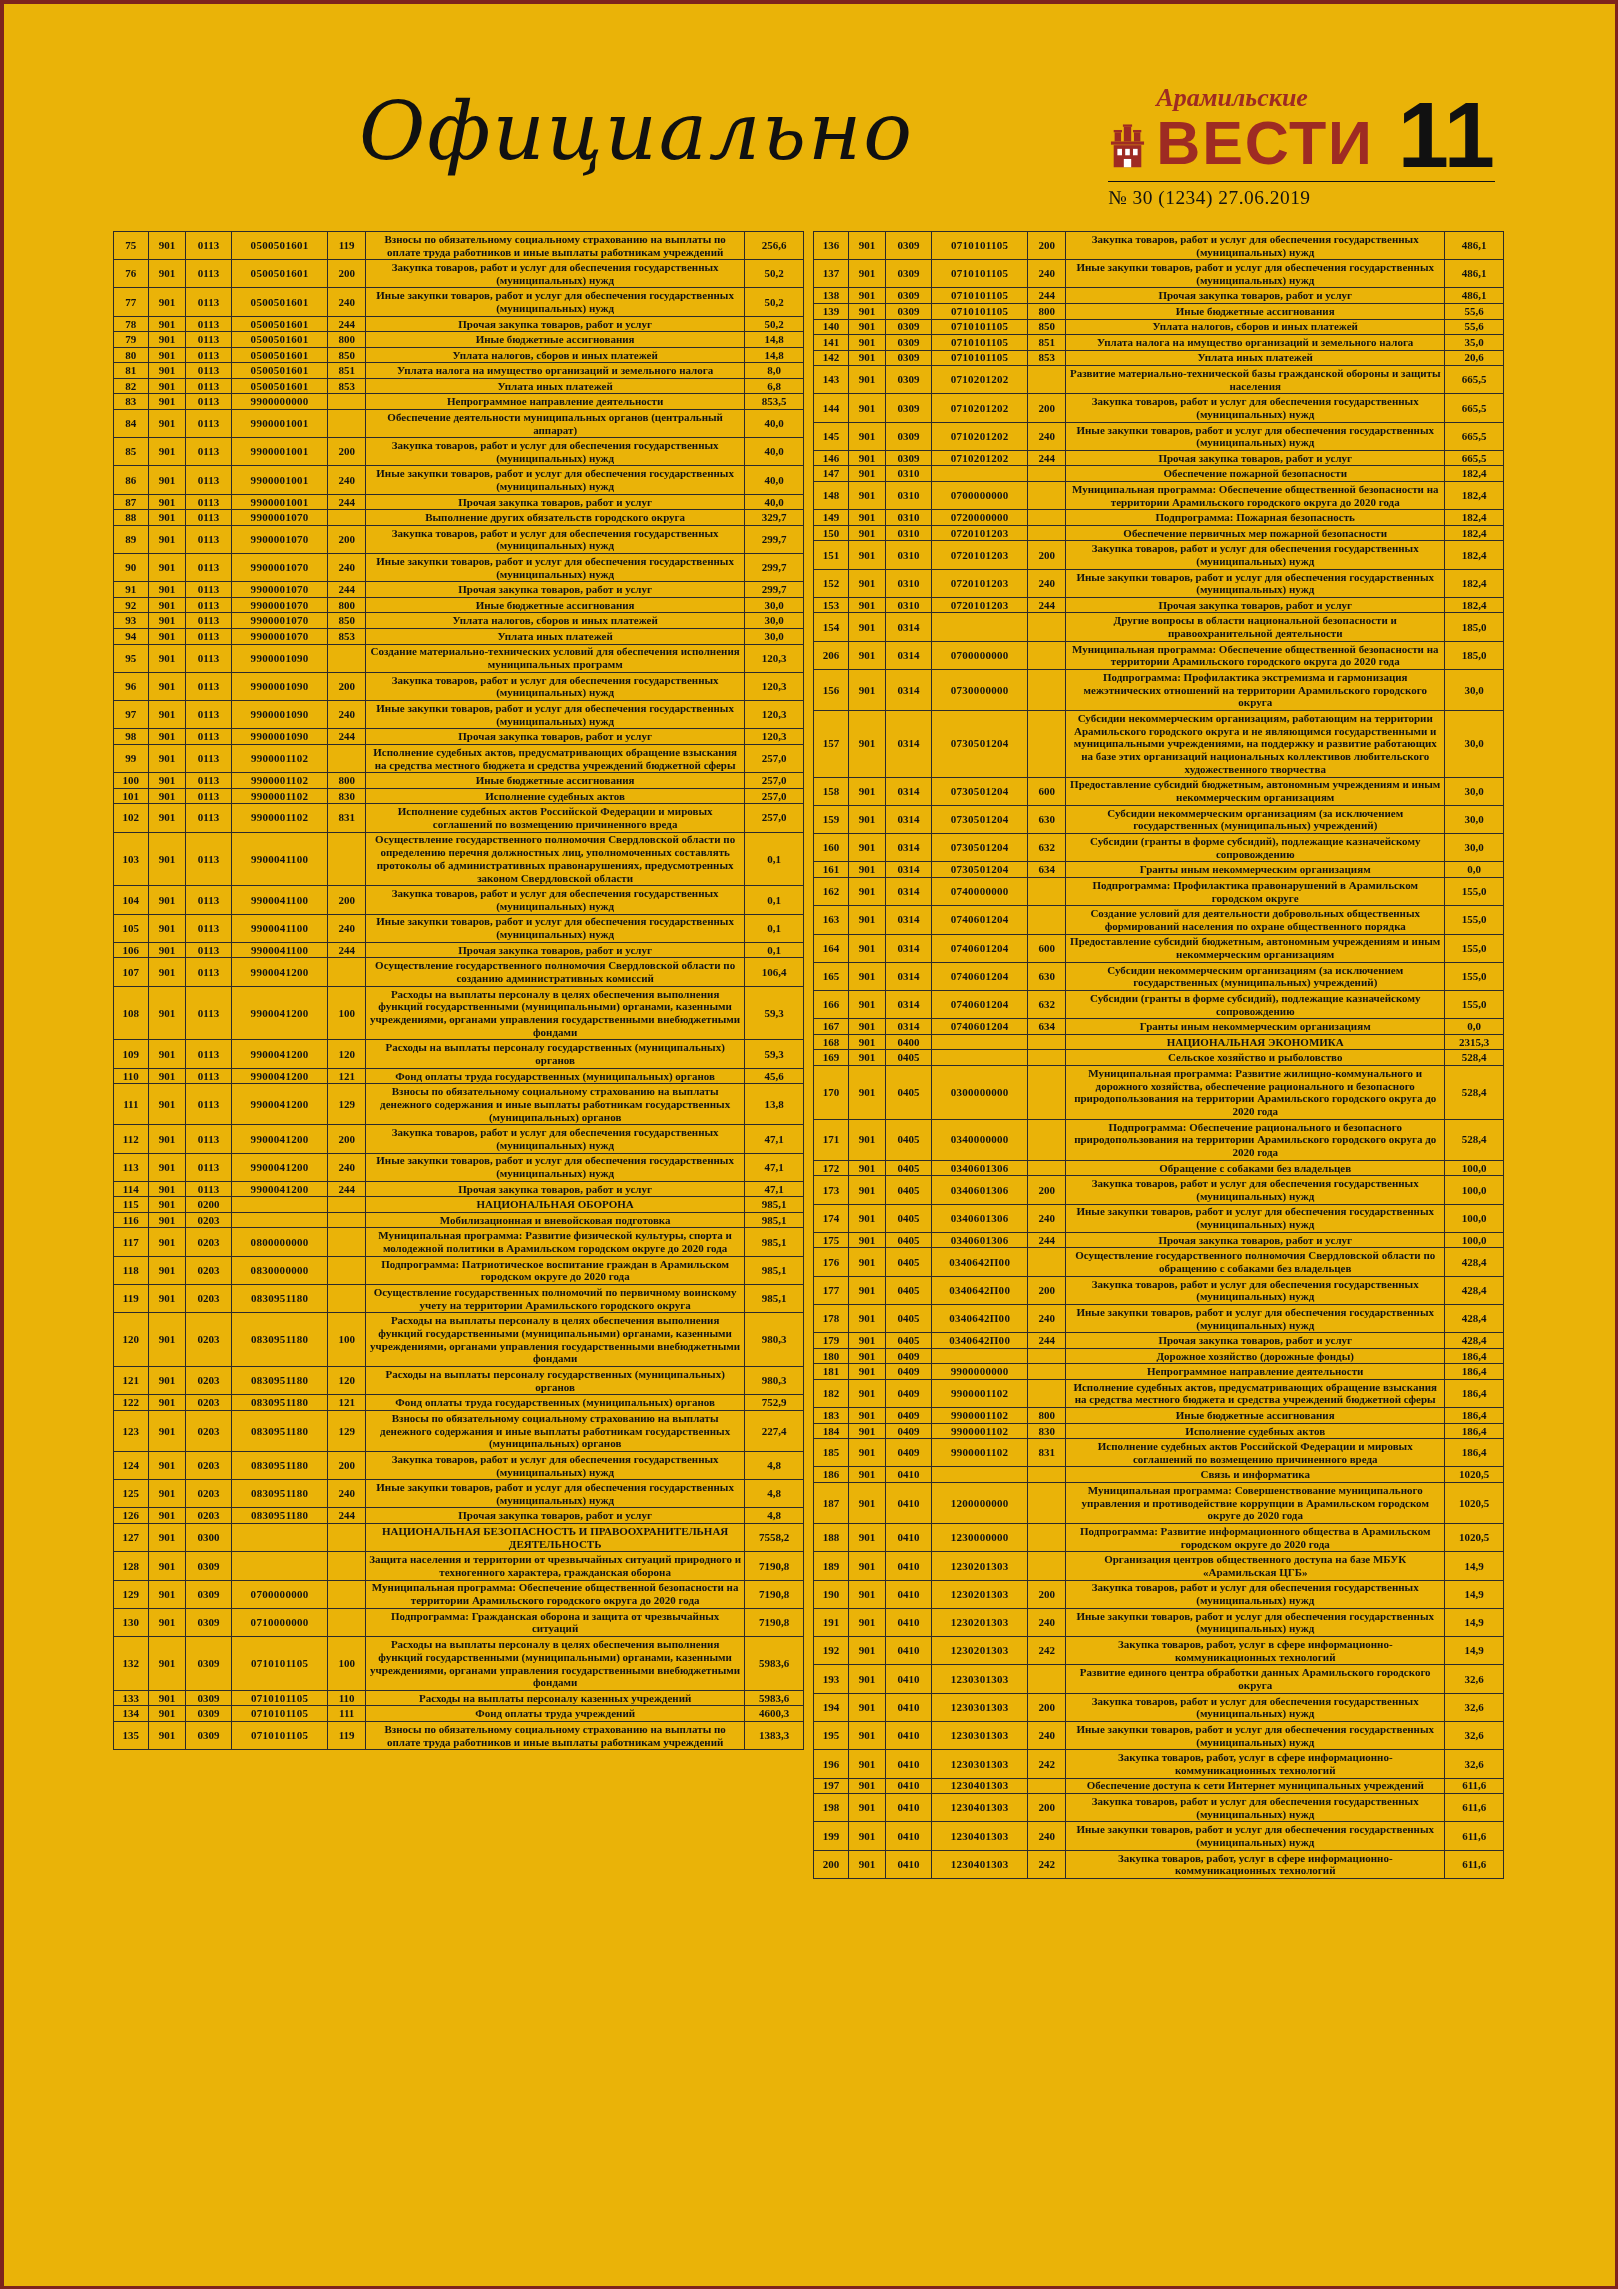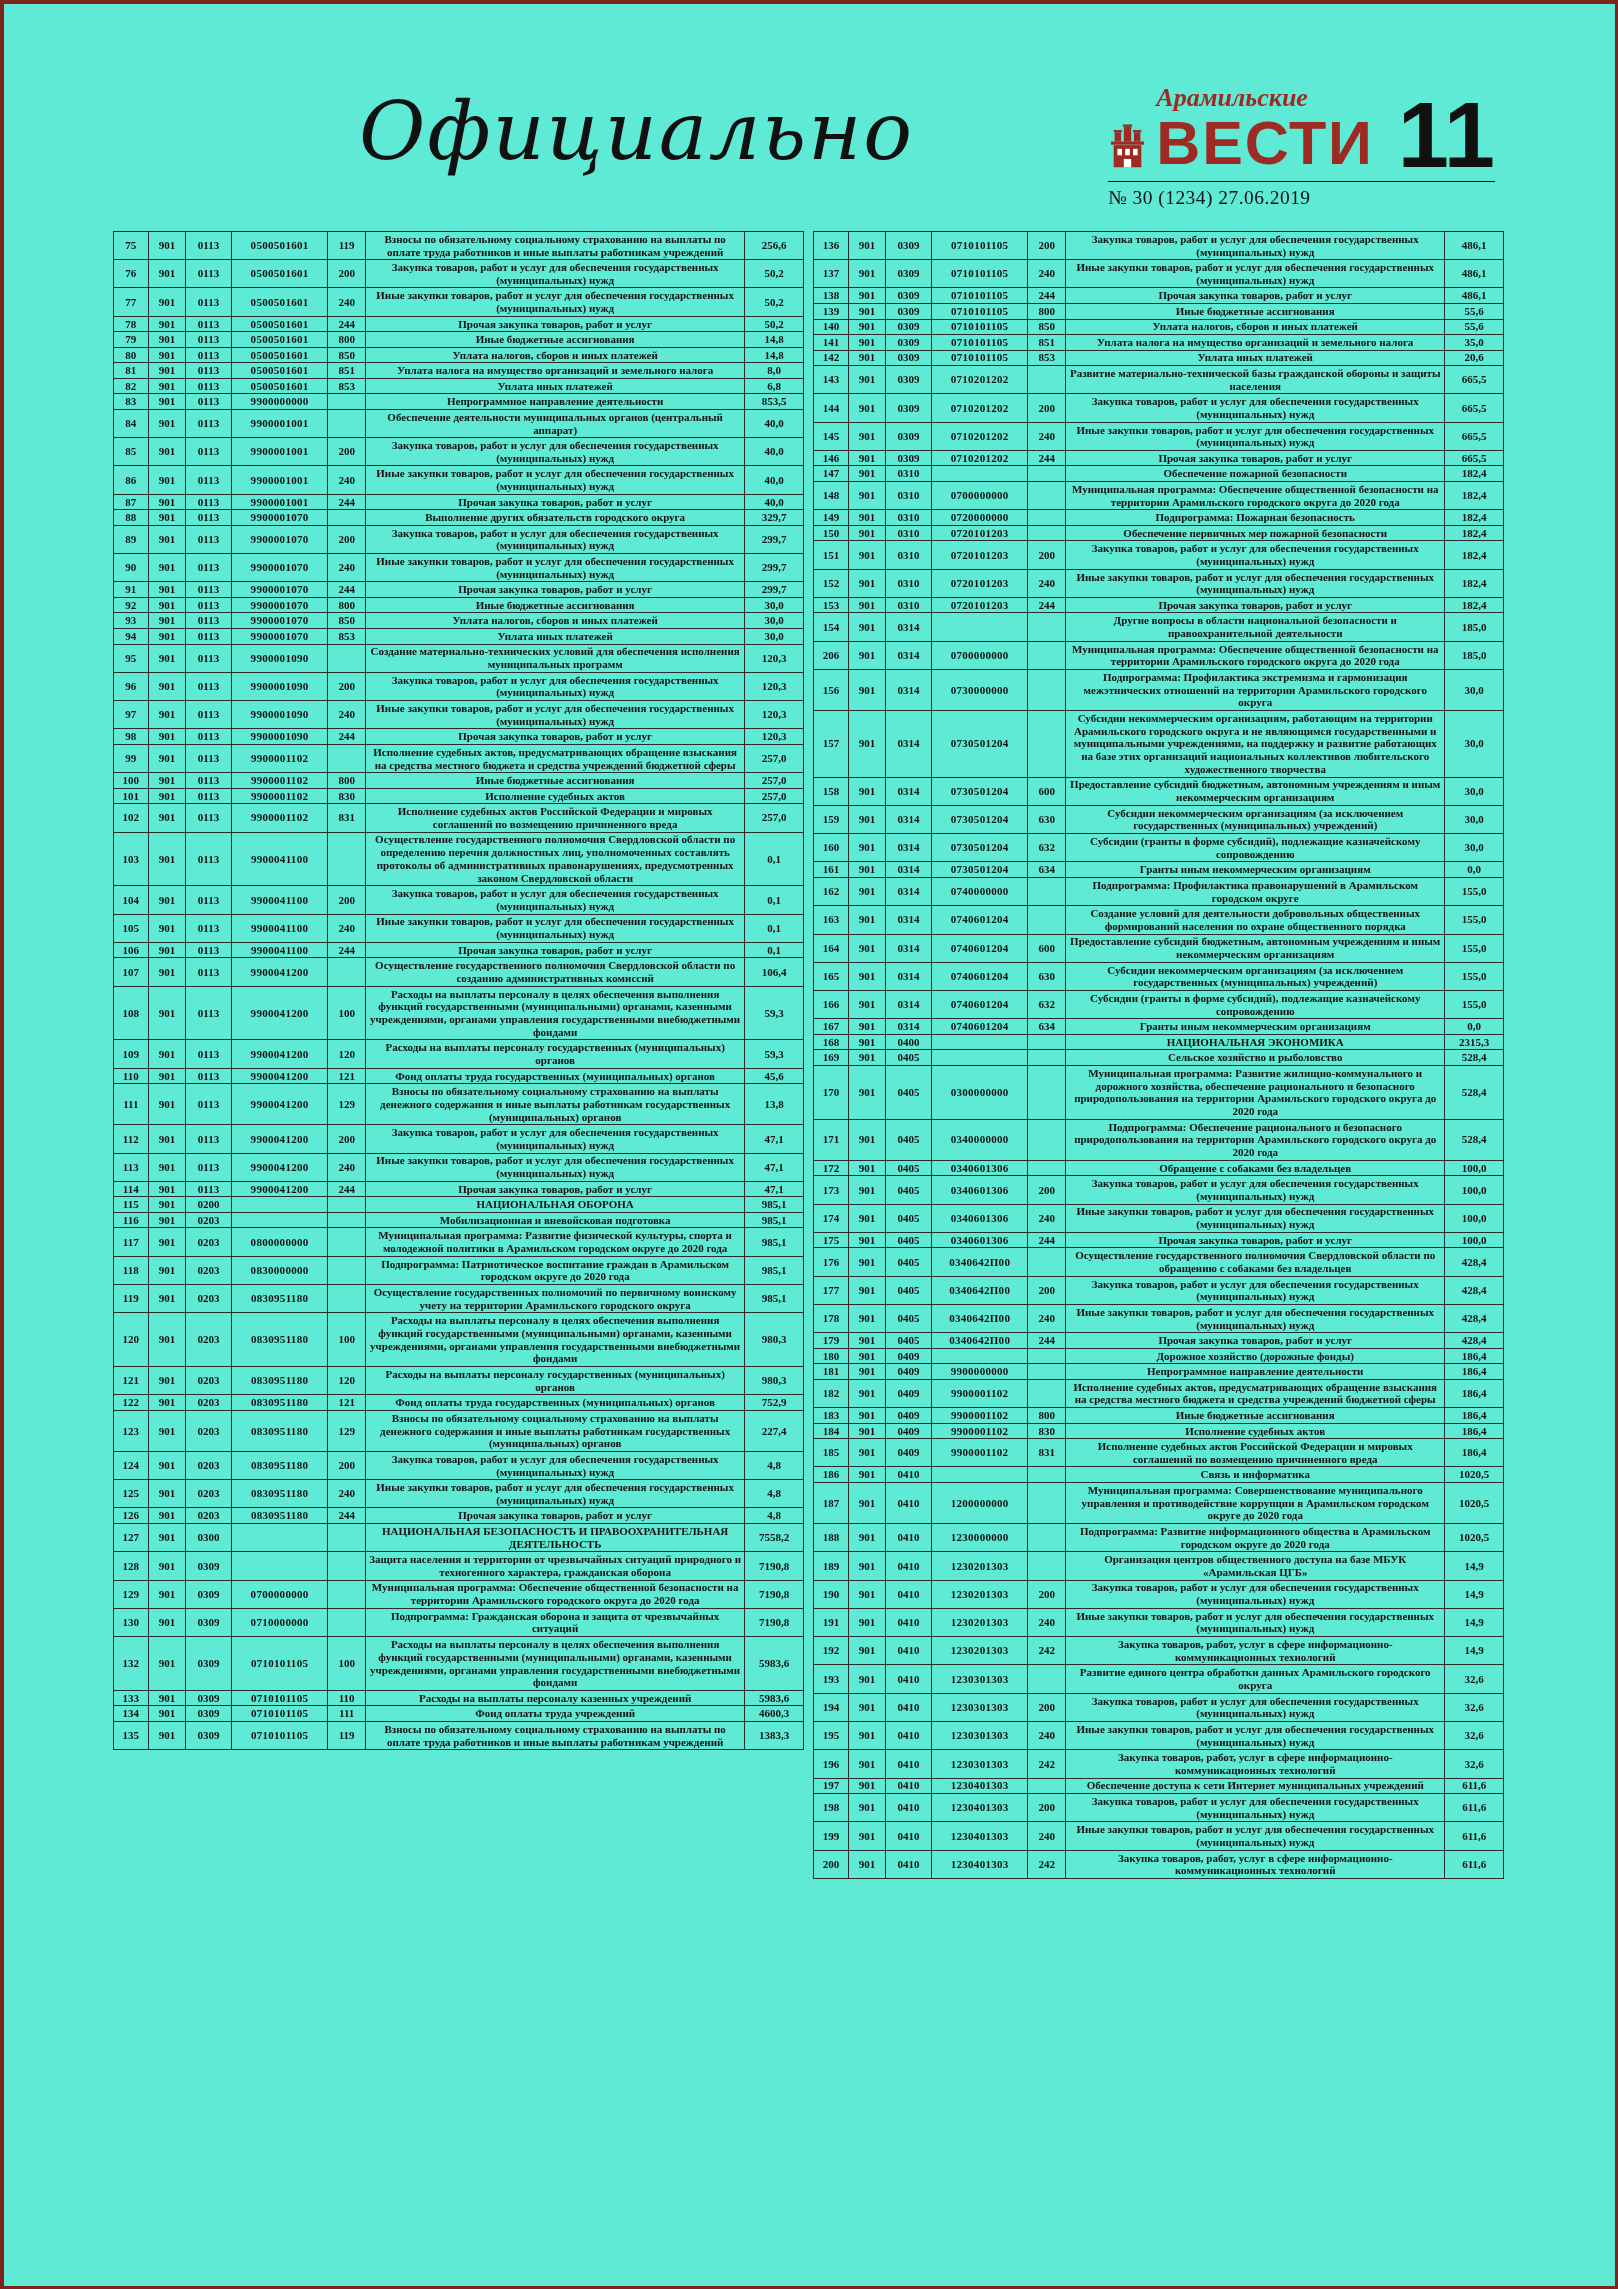--- a/index.html
+++ b/index.html
@@ -4,7 +4,7 @@
 <style>
   html,body{margin:0;padding:0;background:#e9e9e9;}
   .page{
-    width:1619px;height:2290px;margin:0 auto;background:#5eead4;
+    width:1619px;height:2290px;margin:0 auto;background:#eab308;
     box-sizing:border-box;border:4.6px solid #7e241d;position:relative;overflow:hidden;
     font-family:"Liberation Serif",serif;color:#111;
   }

